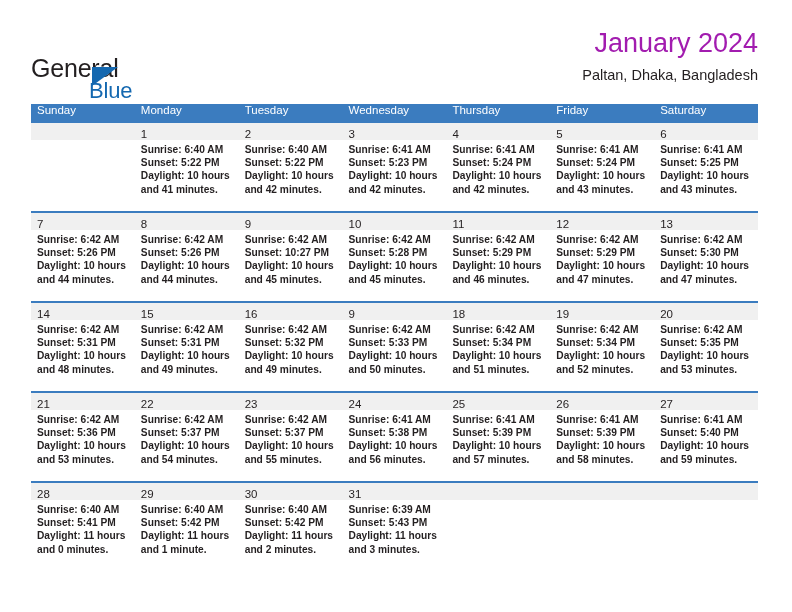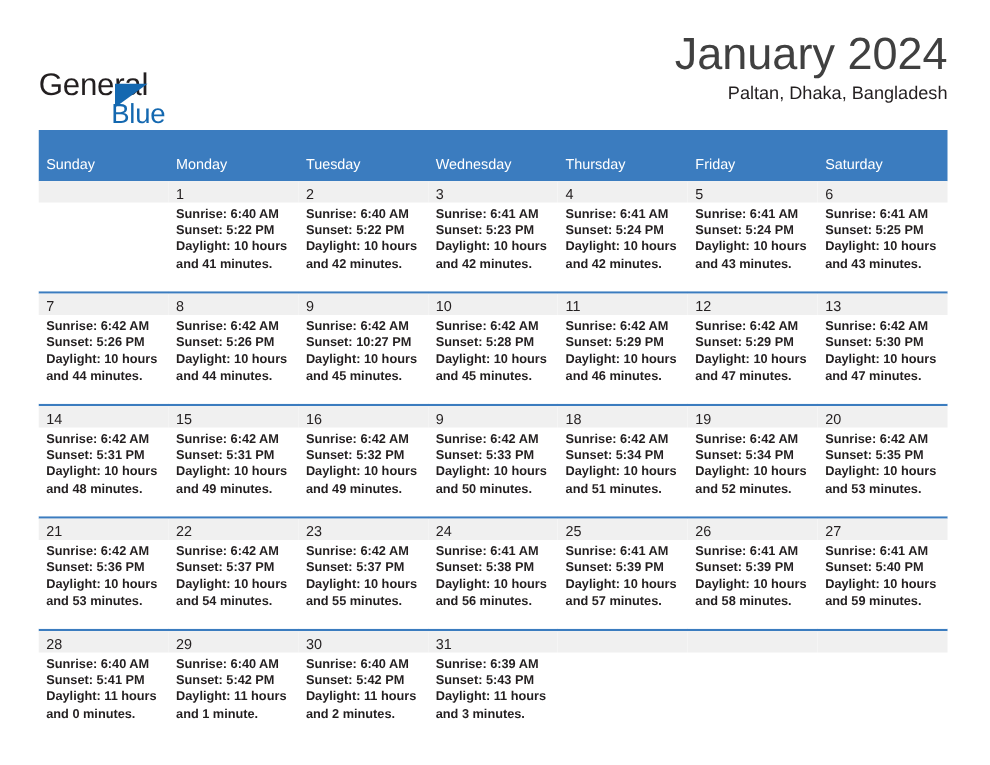--- a/index.html
+++ b/index.html
@@ -72,8 +72,8 @@
     text-align: right;
   }
   .cal-title {
-    font-size: 36px;
-    color: #404040;
+    font-size: 27px;
+    color: #a21caf;
     line-height: 34px;
     white-space: nowrap;
   }

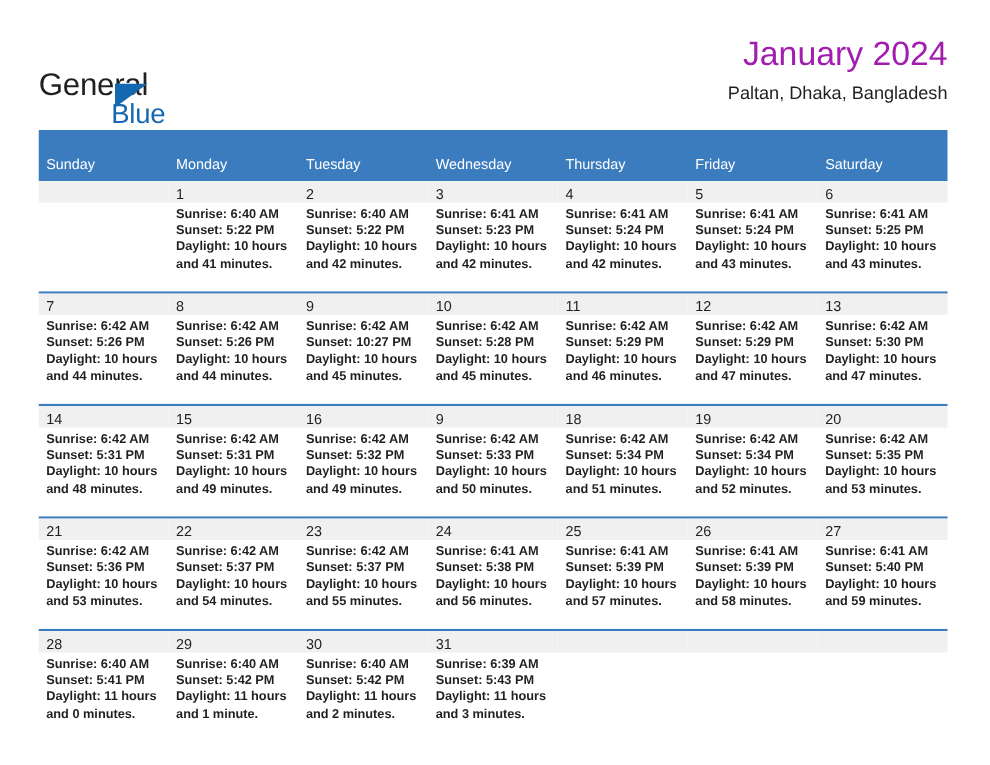--- a/index.html
+++ b/index.html
@@ -103,7 +103,7 @@
     color: #ffffff;
     font-size: 11.5px;
     line-height: 13px;
-    padding: 22px 0 6px 6px;
+    padding: 0 0 6px 6px;
     box-sizing: border-box;
     white-space: nowrap;
   }

